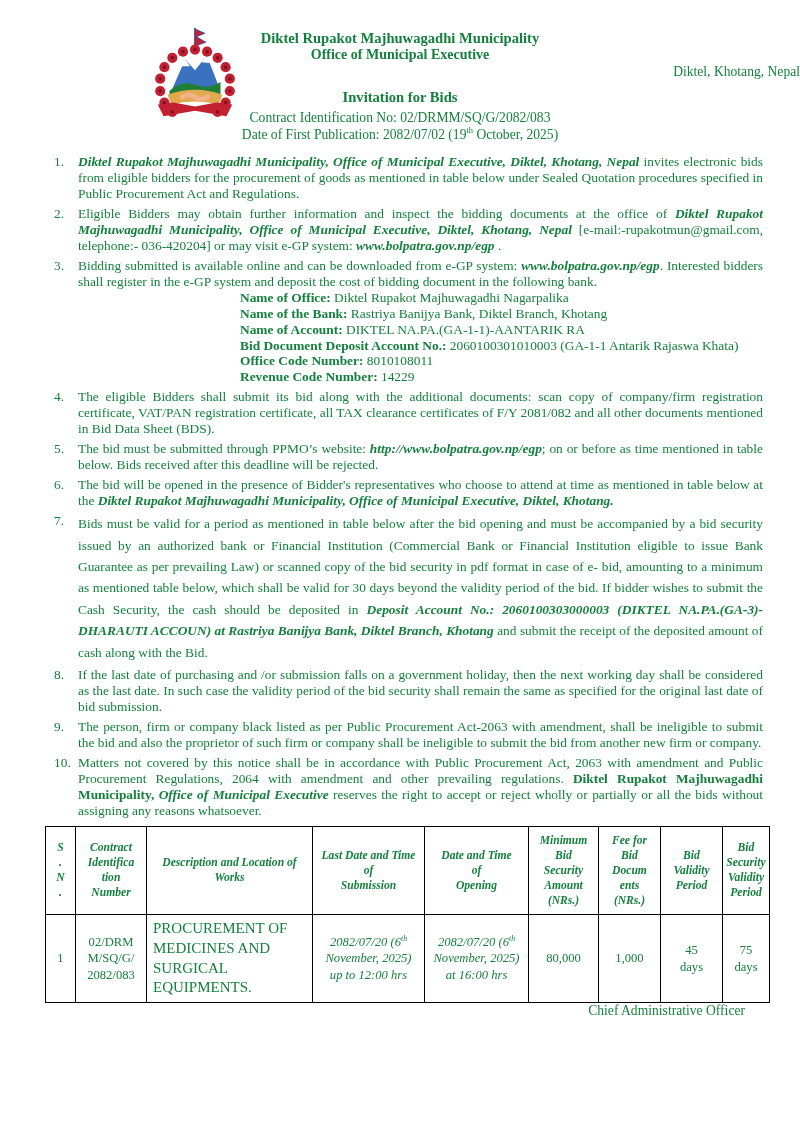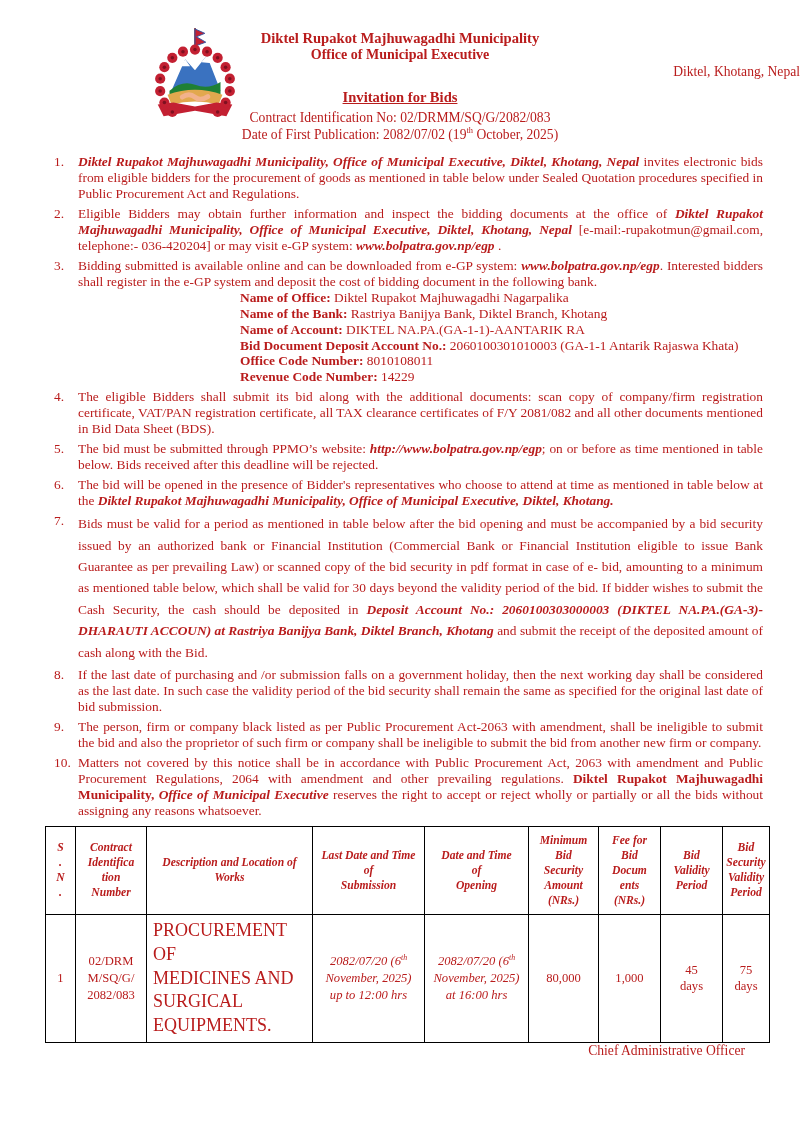--- a/index.html
+++ b/index.html
@@ -5,7 +5,7 @@
   html,body{margin:0;padding:0;background:#ffffff;}
   .page{
     width:800px;height:1130px;background:#ffffff;position:relative;
-    font-family:"Liberation Serif", serif;color:#b91c1c;overflow:hidden;
+    font-family:"Liberation Serif", serif;color:#15803d;overflow:hidden;
   }
   
   .doc-header{position:relative;padding-top:30px;text-align:center;line-height:1.18;}

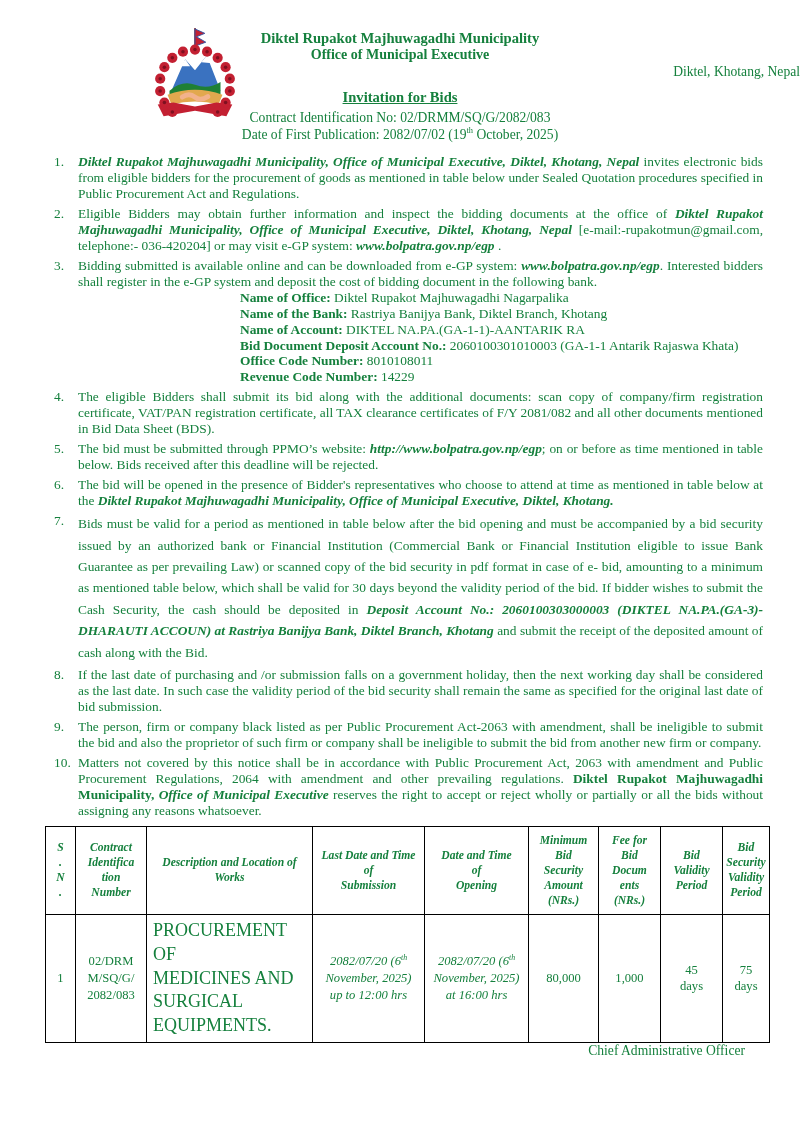--- a/index.html
+++ b/index.html
@@ -13,7 +13,7 @@
   .org-name{font-weight:bold;font-size:14.6px;}
   .office-name{font-weight:bold;font-size:14px;}
   .location{font-size:13.6px;text-align:right;}
-  .doc-title{font-weight:bold;text-decoration:underline;font-size:14.6px;margin-top:9px;}
+  .doc-title{font-weight:bold;font-size:14.6px;margin-top:9px;}
   .contract-line{font-size:13.6px;margin-top:4px;}
   .pub-line{font-size:13.6px;margin-top:1px;}
   

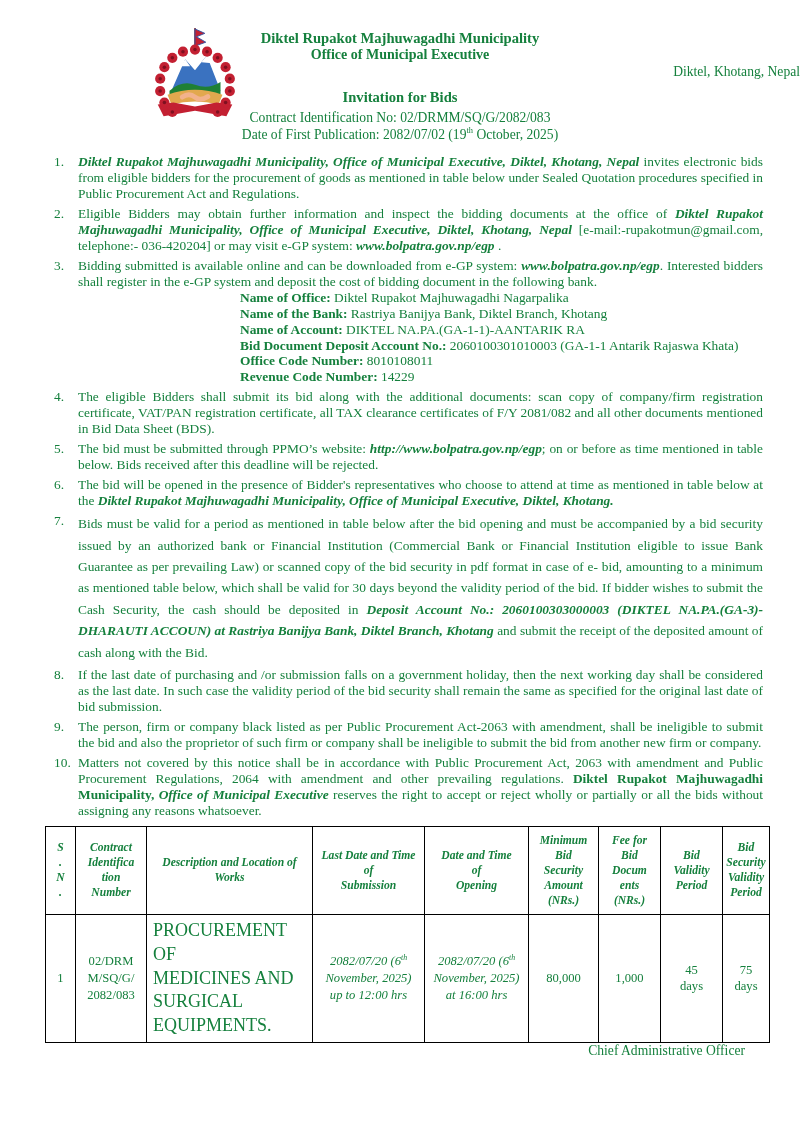--- a/index.html
+++ b/index.html
@@ -38,7 +38,7 @@
   .bid-table td{
     font-size:12.6px;line-height:1.32;padding:4px 3px;text-align:center;vertical-align:middle;height:58px;box-sizing:border-box;
   }
-  .bid-table td.left{text-align:left;font-size:18px;padding-left:6px;}
+  .bid-table td.left{text-align:left;font-size:15px;padding-left:6px;}
   .bid-table td.it{font-style:italic;}
   
   .signature{text-align:right;padding-right:55px;font-size:13.6px;}

